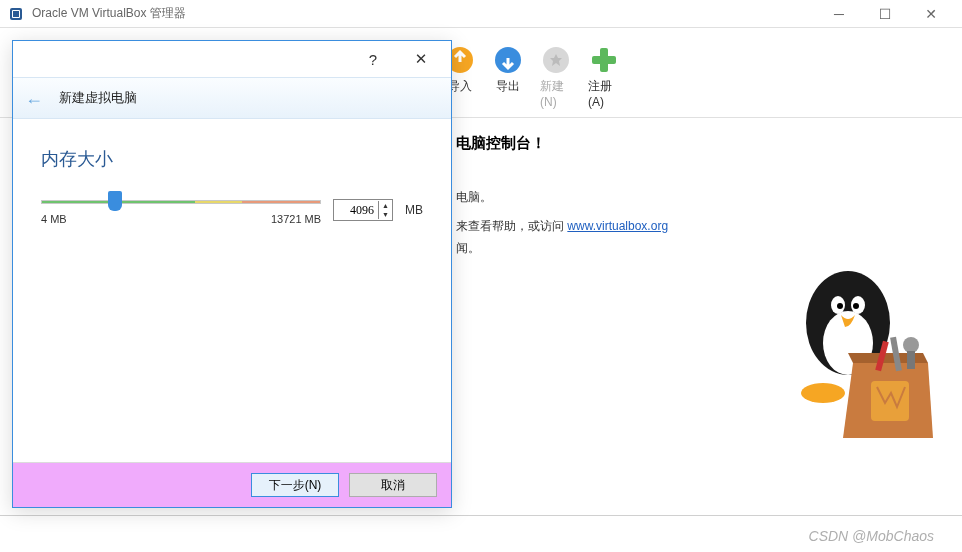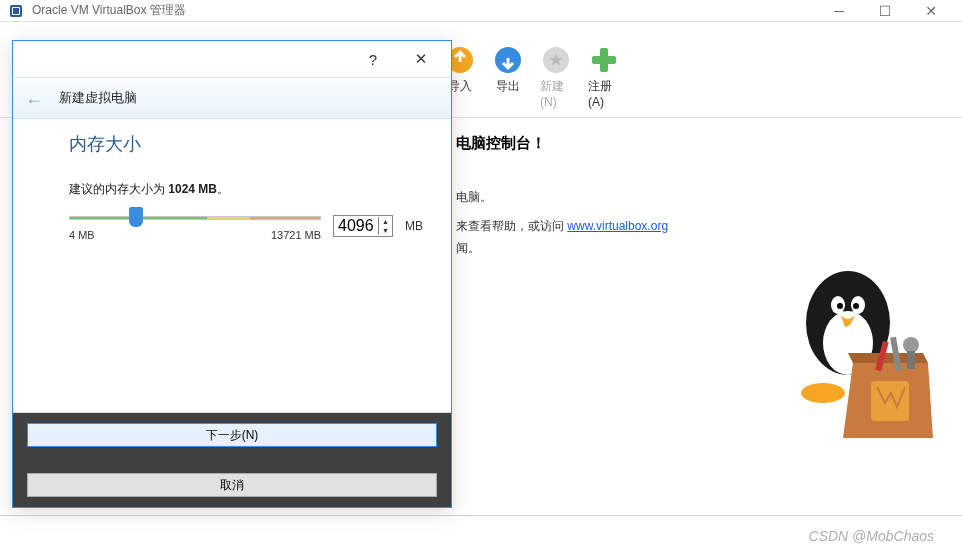--- a/index.html
+++ b/index.html
@@ -7,7 +7,7 @@
 
 
 .titlebar {
-  height: 22px; display: flex; align-items: center; padding: 0 8px;
+  height: 28px; display: flex; align-items: center; padding: 0 8px;
   background: #fff; border-bottom: 1px solid #e0e0e0; color: #666;
 }
 .titlebar .app-icon { width: 16px; height: 16px; margin-right: 8px; }

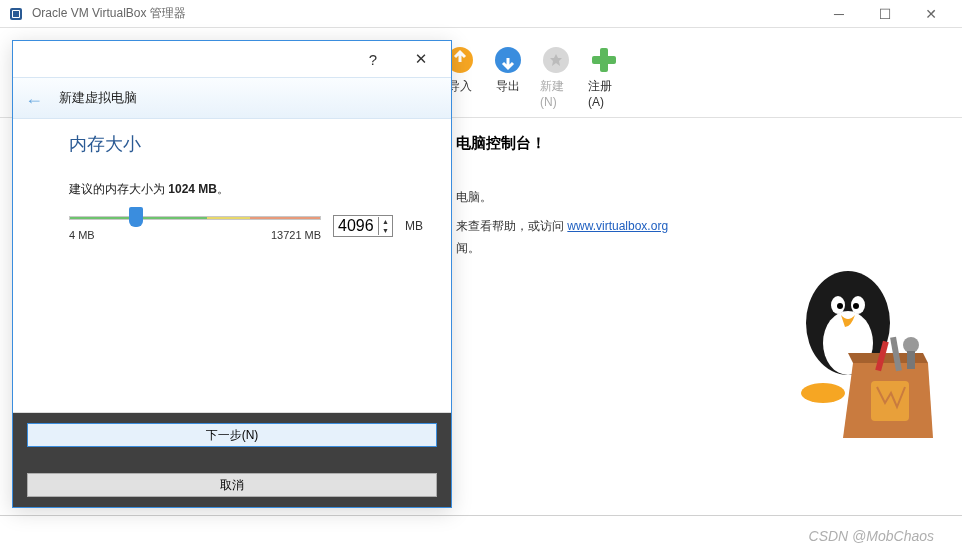--- a/index.html
+++ b/index.html
@@ -50,7 +50,7 @@
 }
 .back-arrow { font-size: 18px; color: #6aa9e0; margin-right: 16px; }
 .dialog-sub-title { font-size: 13px; color: #222; font-family: Liberation Mono, monospace; }
-.dialog-body { flex: 1; padding: 13px 28px; margin-left: 28px; }
+.dialog-body { flex: 1; padding: 28px 28px; }
 .dialog-body h3 { font-size: 18px; color: #2a5a94; font-weight: normal; margin-bottom: 24px; font-family: "SimSun", serif; }
 .dialog-body p { font-size: 12px; color: #222; margin-bottom: 12px; line-height: 1.6; }
 .dialog-body p b { font-weight: bold; }

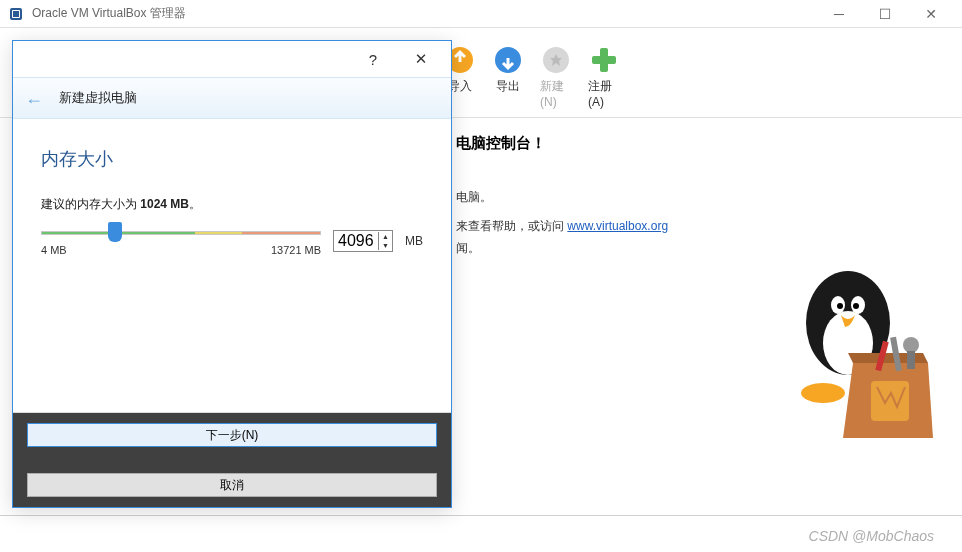--- a/index.html
+++ b/index.html
@@ -193,9 +193,6 @@
   </div>
   <div class="dialog-body">
     <h3>内存大小</h3>
-    <p>
-      <span>建议的内存大小为 </span><b>1024 MB</b><span>。</span>
-    </p>
     <div class="slider-row">
       <div style="flex:1">
         <div class="slider-track">

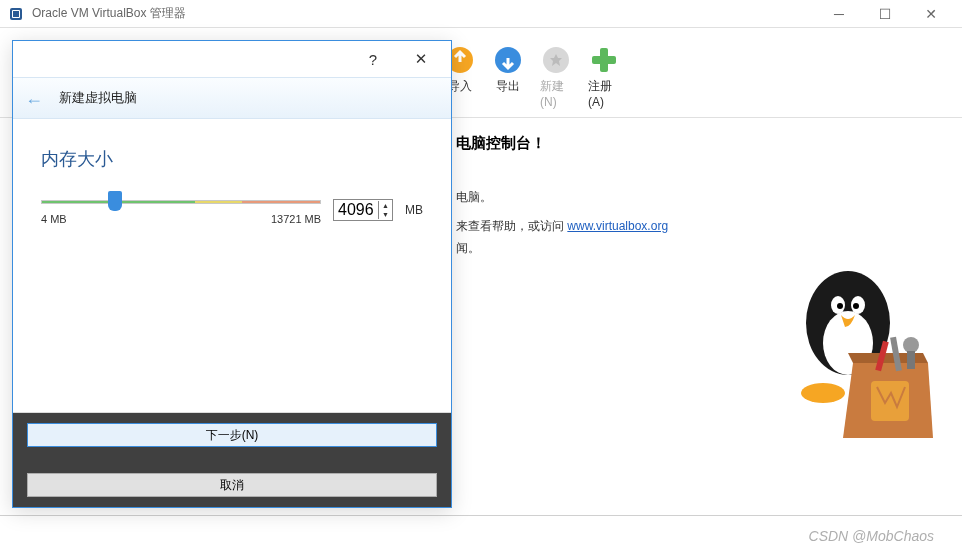--- a/index.html
+++ b/index.html
@@ -69,7 +69,7 @@
 }
 .slider-labels { display: flex; justify-content: space-between; font-size: 11px; color: #333; margin-top: 4px; }
 .spinbox { display: flex; align-items: center; border: 1px solid #888; height: 22px; }
-.spinbox input { width: 44px; border: none; outline: none; font-size: 16px; padding: 1px 4px; font-family: Liberation Sans, sans-serif; }
+.spinbox input { width: 44px; border: none; outline: none; text-align: right; font-size: 12px; padding: 1px 4px; font-family: Liberation Serif, serif; }
 .spinbox .spinners { display: flex; flex-direction: column; border-left: 1px solid #888; }
 .spinbox .spinners span { font-size: 7px; line-height: 9px; padding: 0 3px; color: #333; cursor: pointer; }
 .unit { font-size: 12px; color: #333; }

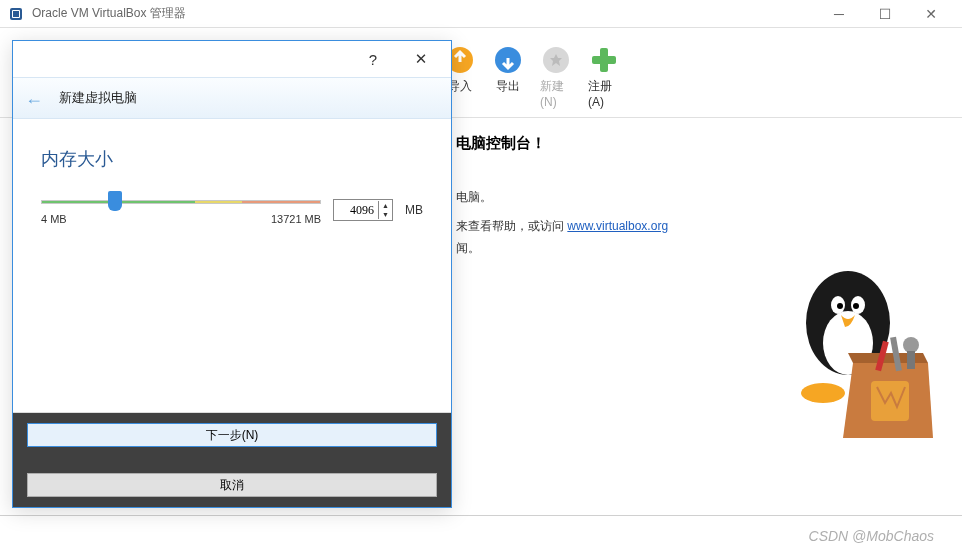--- a/index.html
+++ b/index.html
@@ -75,8 +75,8 @@
 .unit { font-size: 12px; color: #333; }
 
 .dialog-footer {
-  padding: 10px 14px; display: flex; justify-content: flex-end; gap: 26px;
-  background: #404040; border-top: 1px solid #dcdcdc; flex-direction: column;
+  padding: 10px 14px; display: flex; justify-content: flex-end; gap: 10px;
+  background: #f0abfc; border-top: 1px solid #dcdcdc;
 }
 .btn { min-width: 88px; height: 24px; font-size: 12px; border: 1px solid #adadad; background: #e1e1e1; padding: 0 12px; cursor: pointer; }
 .btn.primary { border: 1px solid #3a8dde; background: #e6f1fb; }

